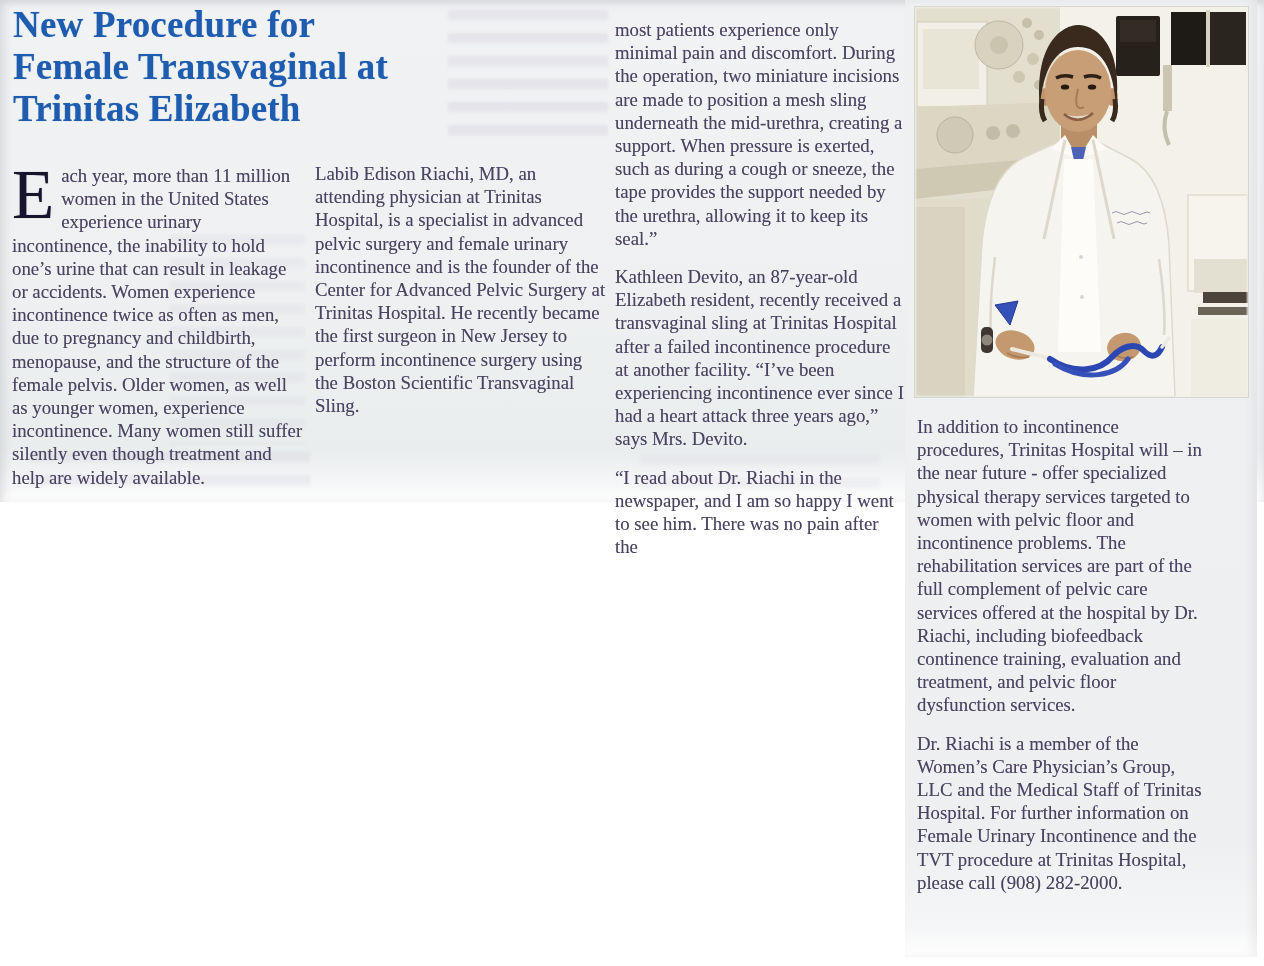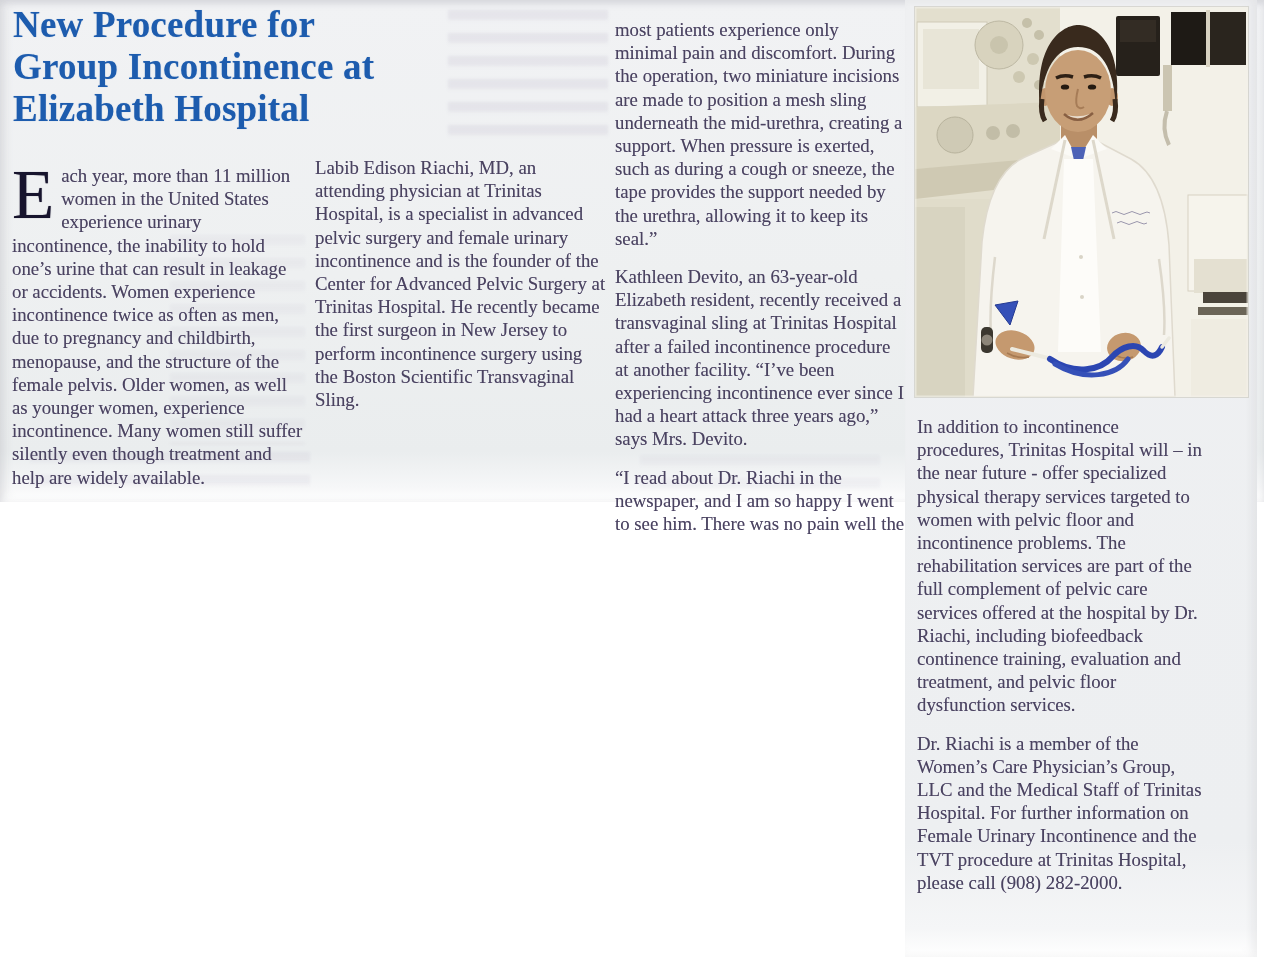--- a/index.html
+++ b/index.html
@@ -79,7 +79,7 @@
 
   <h1 class="title">
     <span class="tl">New Procedure for</span>
-    <span class="tl">Group Incontinence at</span>
+    <span class="tl">Female Transvaginal at</span>
     <span class="tl">Elizabeth Hospital</span>
   </h1>
 

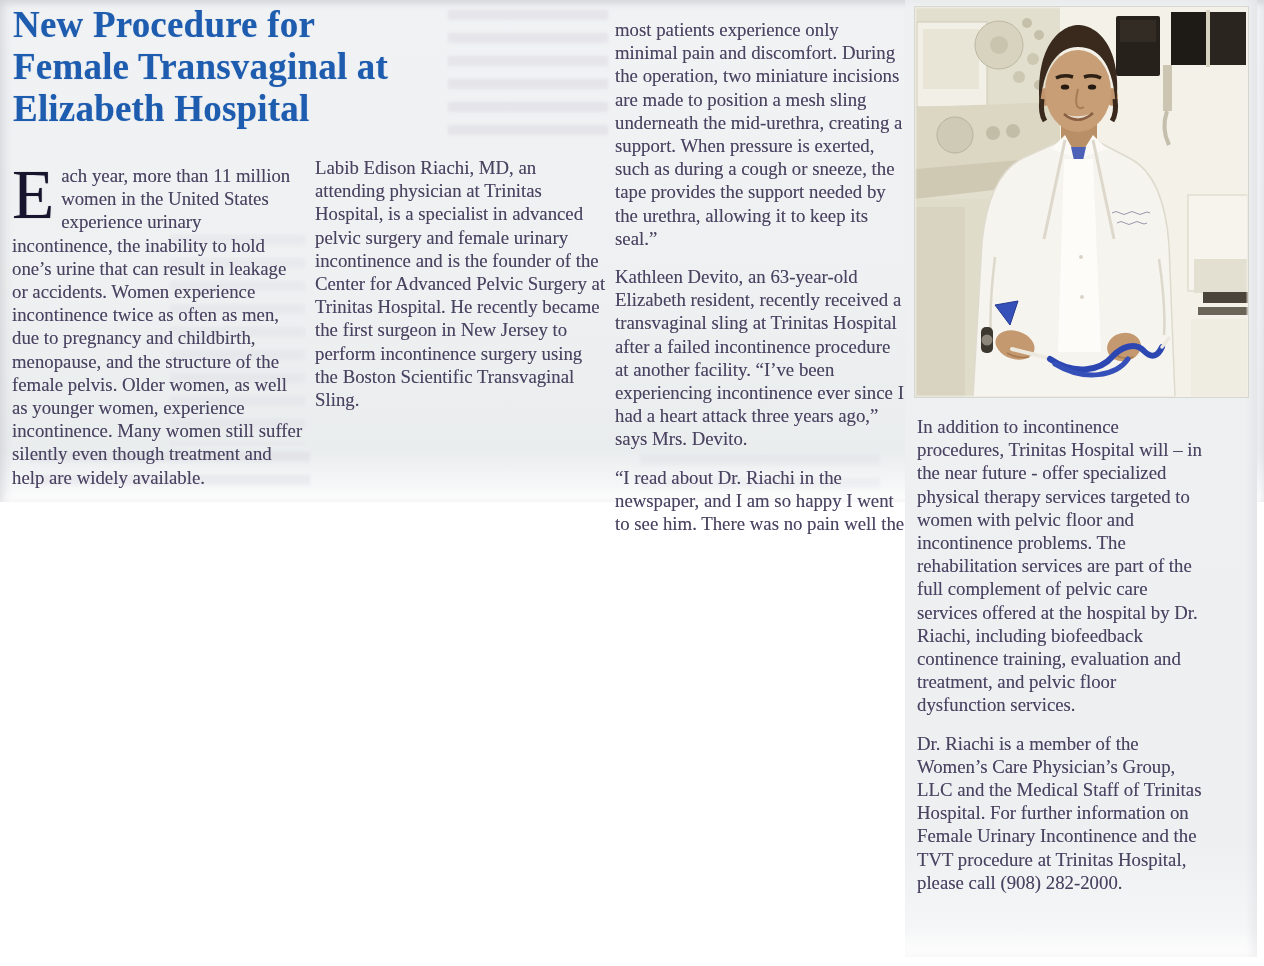--- a/index.html
+++ b/index.html
@@ -80,7 +80,7 @@
   <h1 class="title">
     <span class="tl">New Procedure for</span>
     <span class="tl">Female Transvaginal at</span>
-    <span class="tl">Elizabeth Hospital</span>
+    <span class="tl">Trinitas Elizabeth</span>
   </h1>
 
   <div class="col col-1">

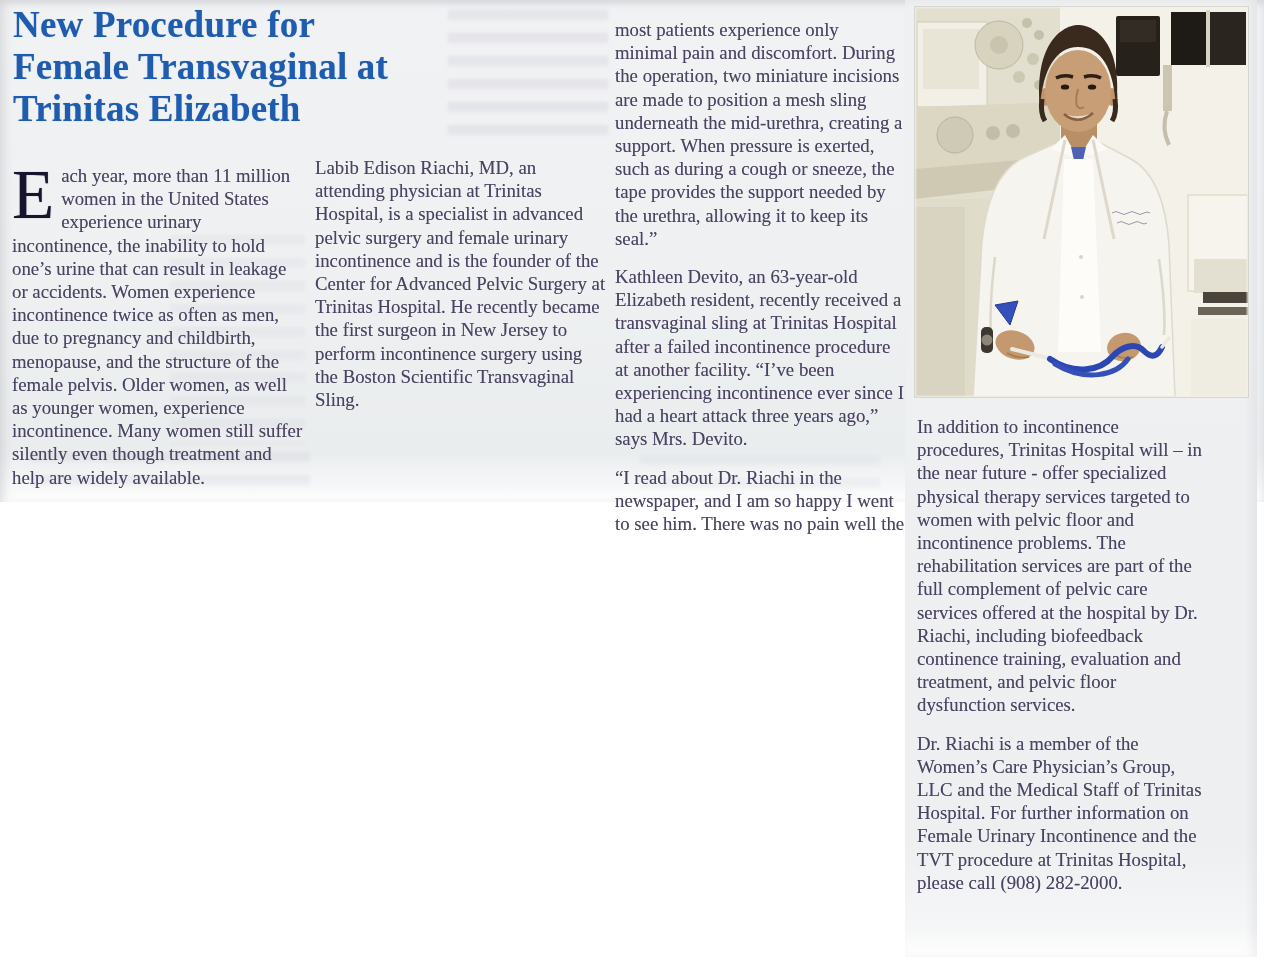--- a/index.html
+++ b/index.html
@@ -47,7 +47,7 @@
   }
   .col p { margin: 15px 0 11px 0; }
   .col-1 { left: 12px;  top: 149px; }
-  .col-2 { left: 315px; top: 141px; font-family: Liberation Serif, serif; }
+  .col-2 { left: 315px; top: 147px; font-family: Liberation Serif, serif; }
   .col-3 { left: 615px; top: 3px;   }
   .col-4 { left: 917px; top: 400px; }
 

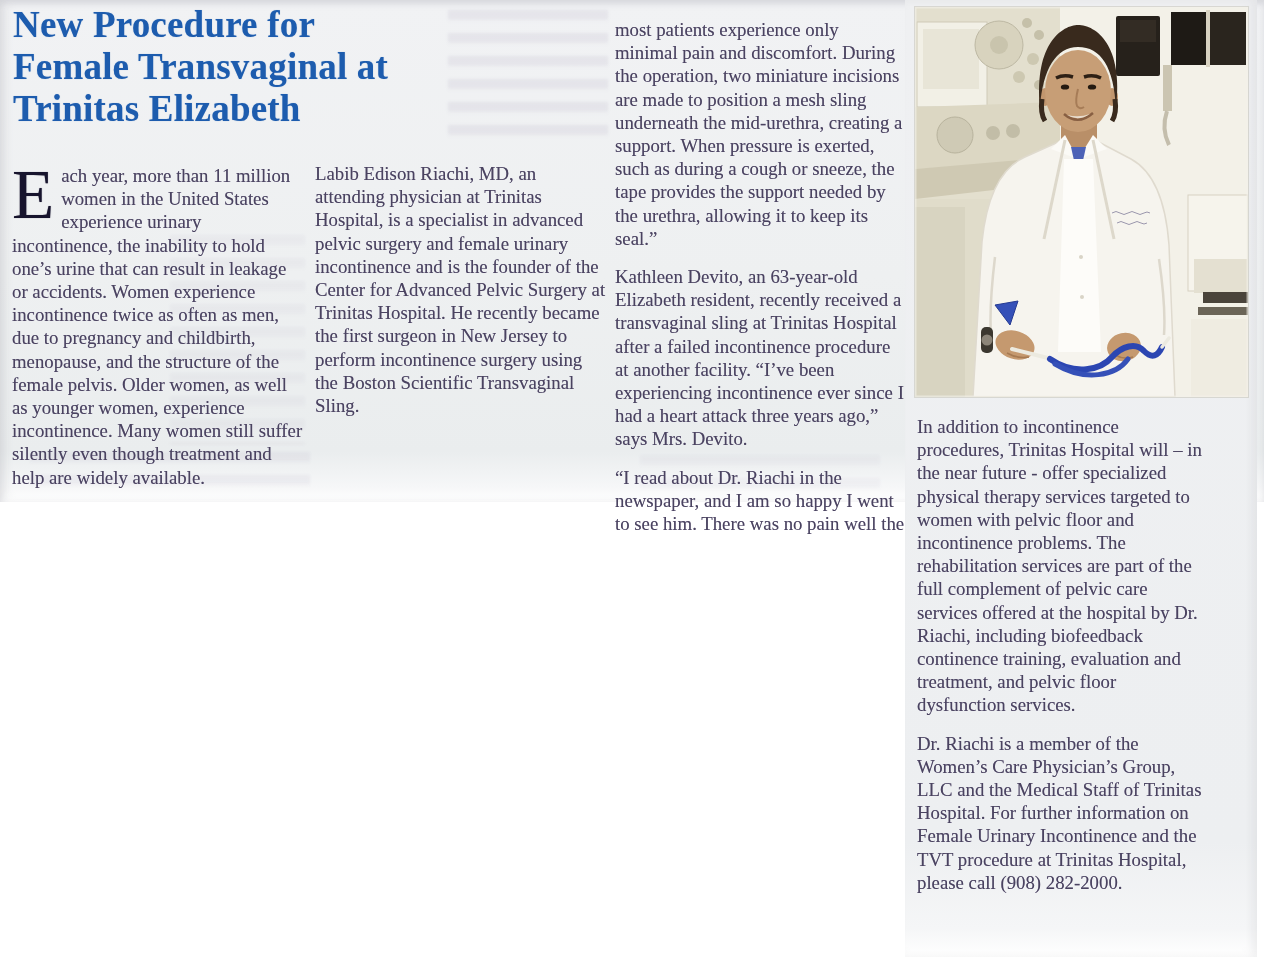--- a/index.html
+++ b/index.html
@@ -95,7 +95,7 @@
 
   <div class="col col-3">
     <p>most patients experience only minimal pain and discomfort. During the operation, two miniature incisions are made to position a mesh sling underneath the mid-urethra, creating a support. When pressure is exerted, such as during a cough or sneeze, the tape provides the support needed by the urethra, allowing it to keep its seal.”</p>
-    <p>Kathleen Devito, an 63-year-old Elizabeth resident, recently received a transvaginal sling at Trinitas Hospital after a failed incontinence procedure at another facility. “I’ve been experiencing incontinence ever since I had a heart attack three years ago,” says Mrs. Devito.</p>
+    <p>Kathleen Devito, an 87-year-old Elizabeth resident, recently received a transvaginal sling at Trinitas Hospital after a failed incontinence procedure at another facility. “I’ve been experiencing incontinence ever since I had a heart attack three years ago,” says Mrs. Devito.</p>
     <p>“I read about Dr. Riachi in the newspaper, and I am so happy I went to see him. There was no pain well the</p>
   </div>
 

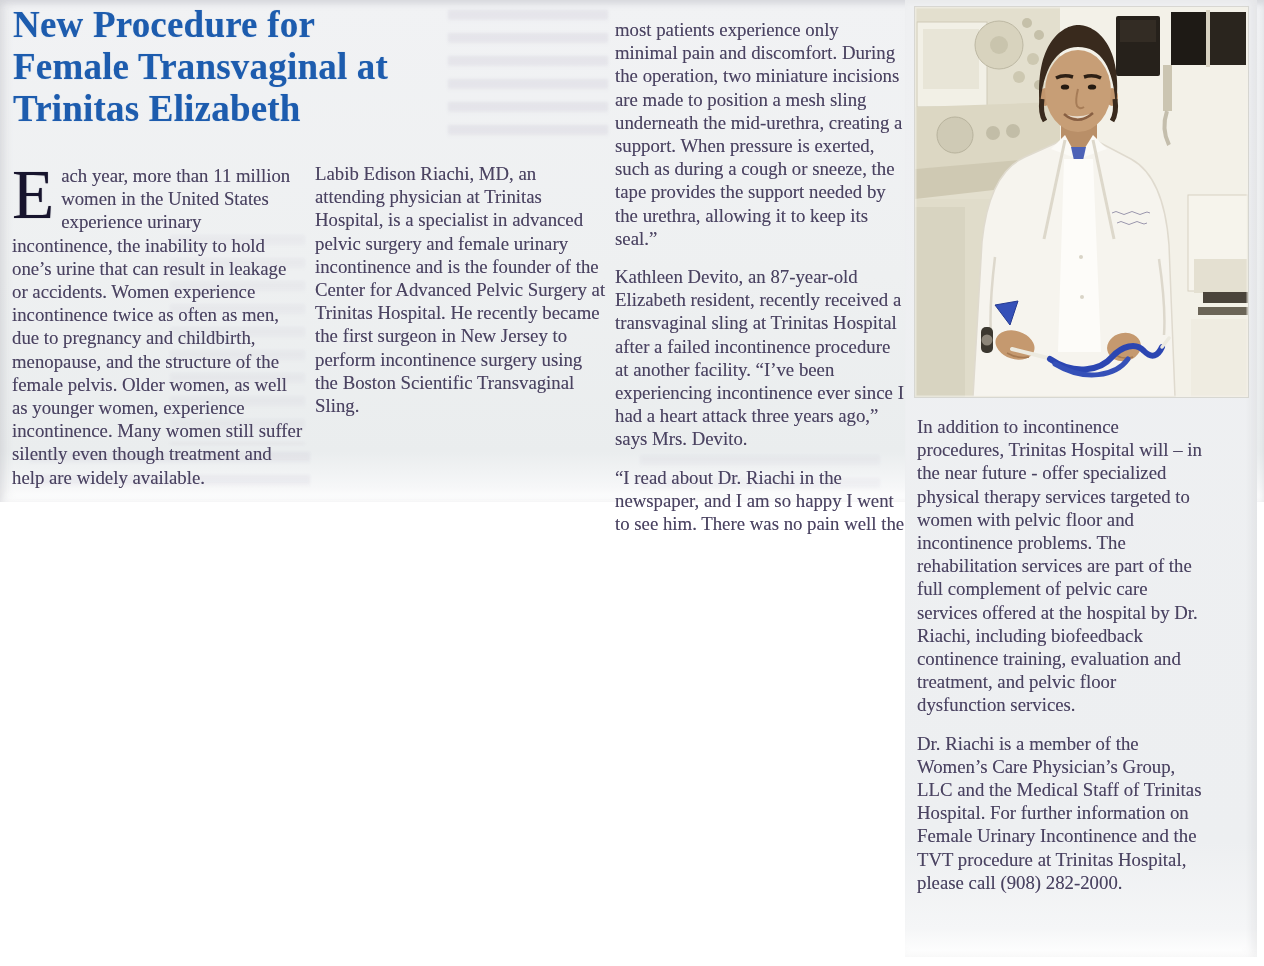--- a/index.html
+++ b/index.html
@@ -96,7 +96,7 @@
   <div class="col col-3">
     <p>most patients experience only minimal pain and discomfort. During the operation, two miniature incisions are made to position a mesh sling underneath the mid-urethra, creating a support. When pressure is exerted, such as during a cough or sneeze, the tape provides the support needed by the urethra, allowing it to keep its seal.”</p>
     <p>Kathleen Devito, an 87-year-old Elizabeth resident, recently received a transvaginal sling at Trinitas Hospital after a failed incontinence procedure at another facility. “I’ve been experiencing incontinence ever since I had a heart attack three years ago,” says Mrs. Devito.</p>
-    <p>“I read about Dr. Riachi in the newspaper, and I am so happy I went to see him. There was no pain well the</p>
+    <p>“I read about Dr. Riachi in the newspaper, and I am so happy I went to see him. There was no pain after the</p>
   </div>
 
   <figure class="photo">

